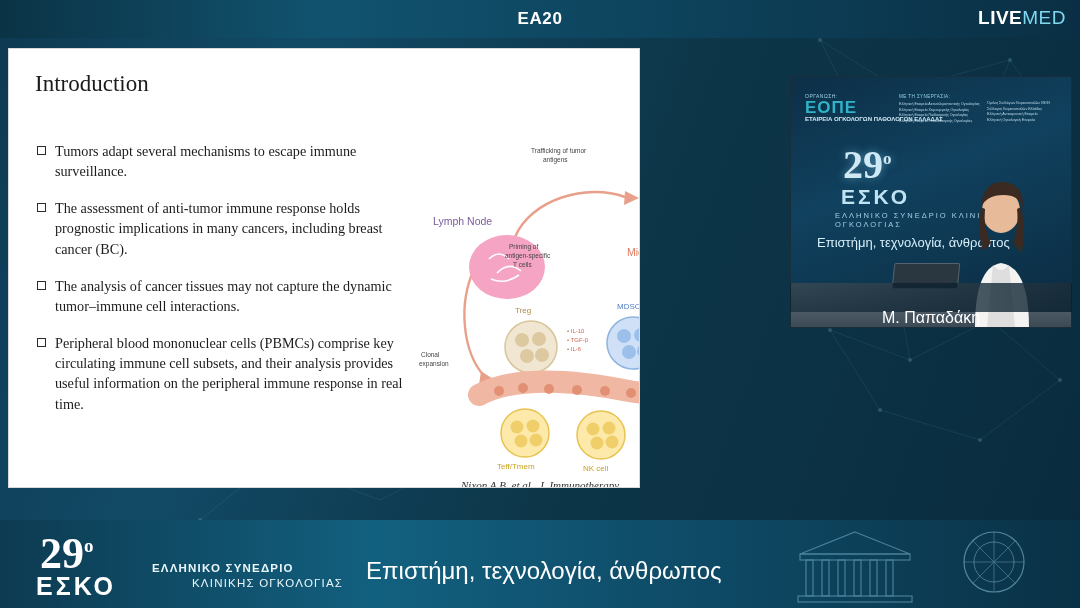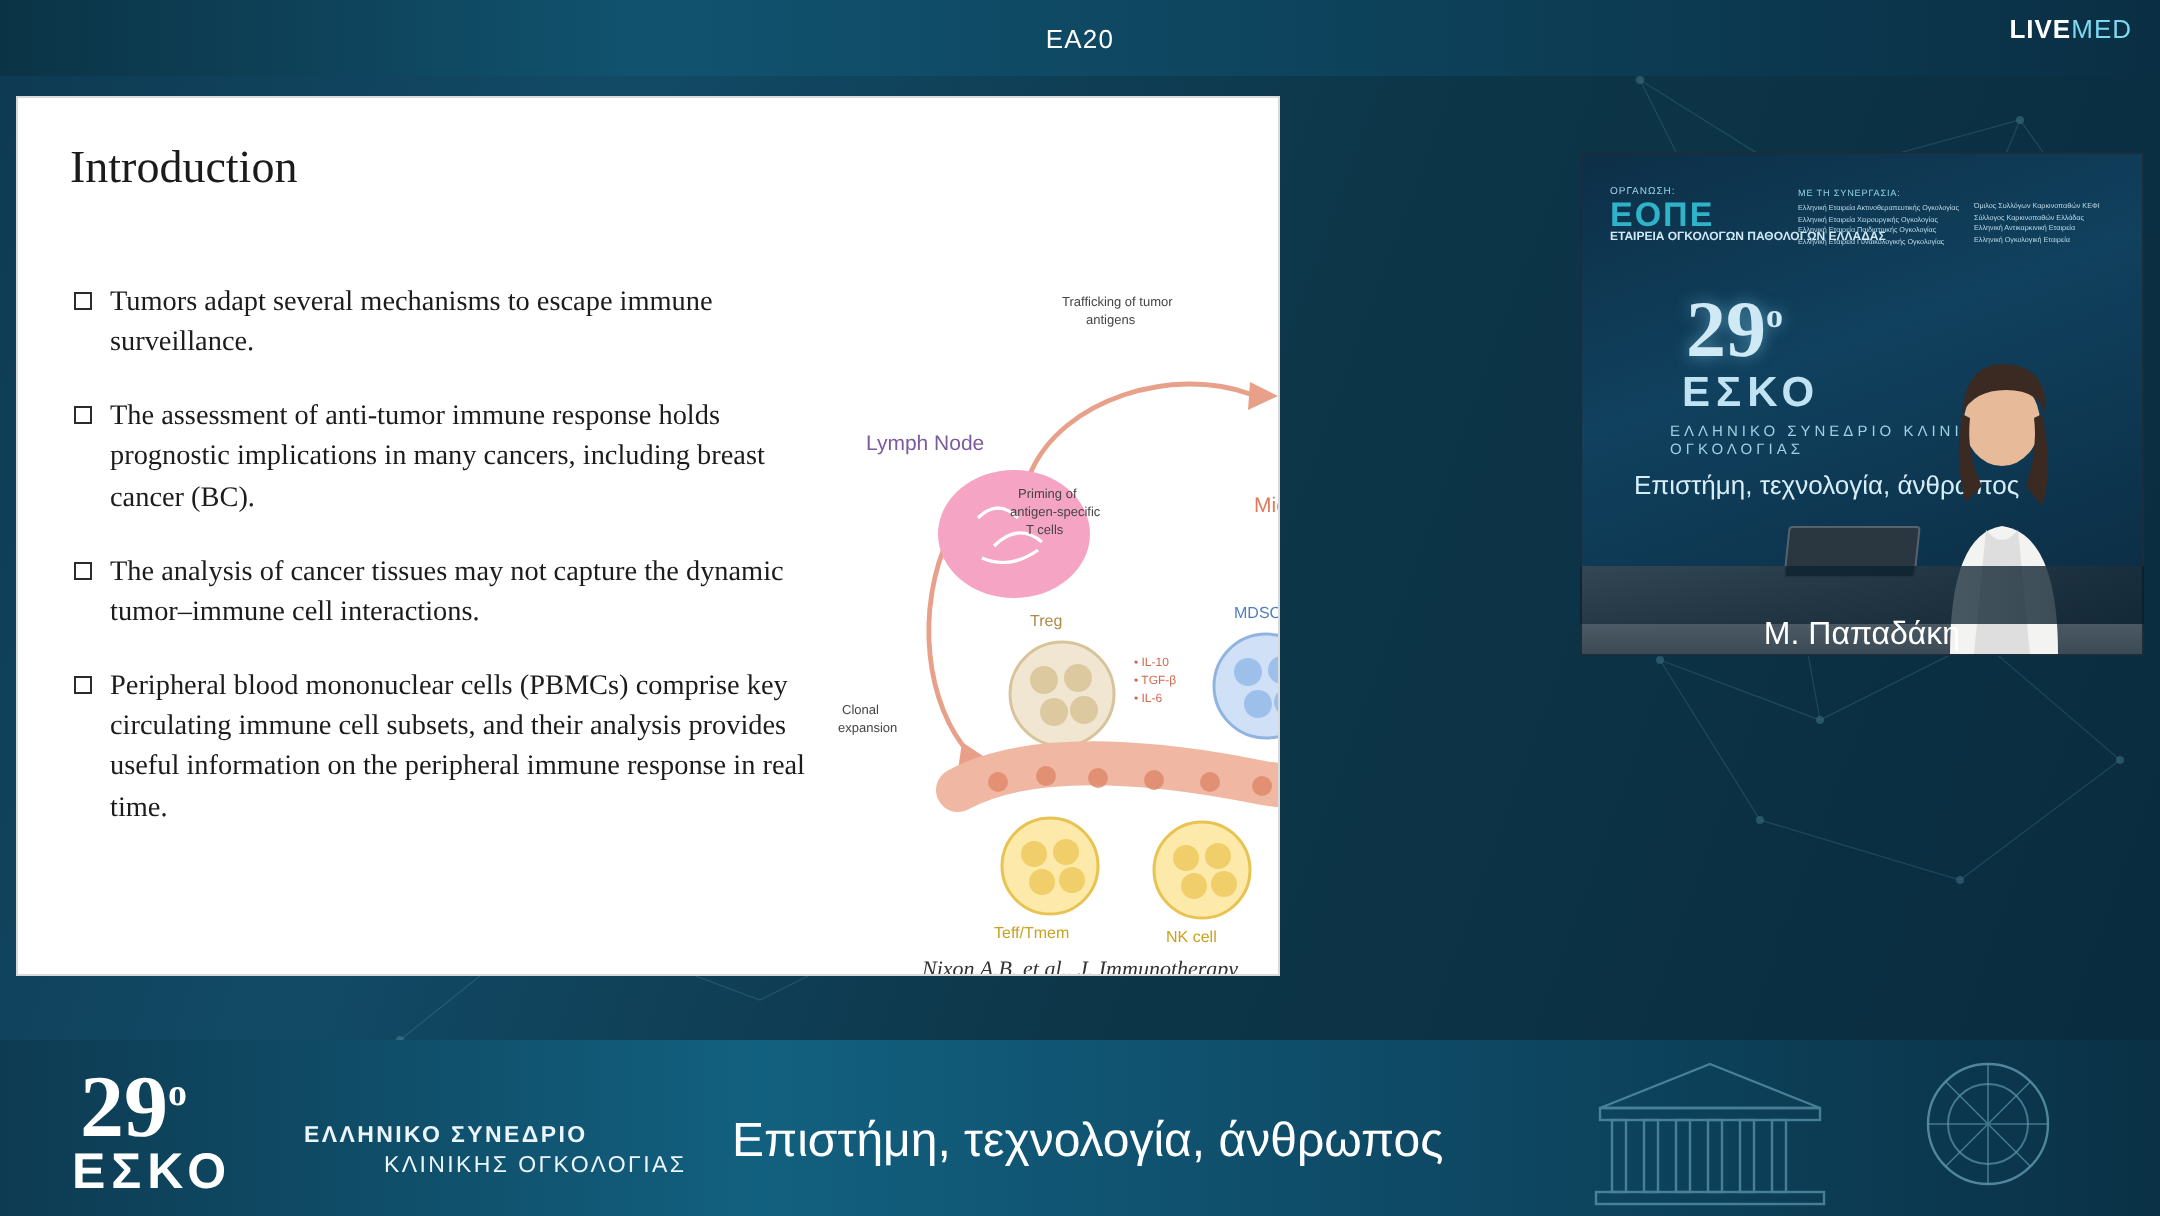--- a/index.html
+++ b/index.html
@@ -29,7 +29,7 @@
     z-index: 5;
   }
   .topbar .code {
-    color: #ffffff; font-size: 13px; font-weight: normal; letter-spacing: 0.6px;
+    color: #ffffff; font-size: 17px; font-weight: bold; letter-spacing: 0.6px;
   }
   .brand {
     position: absolute; right: 14px; top: 7px;

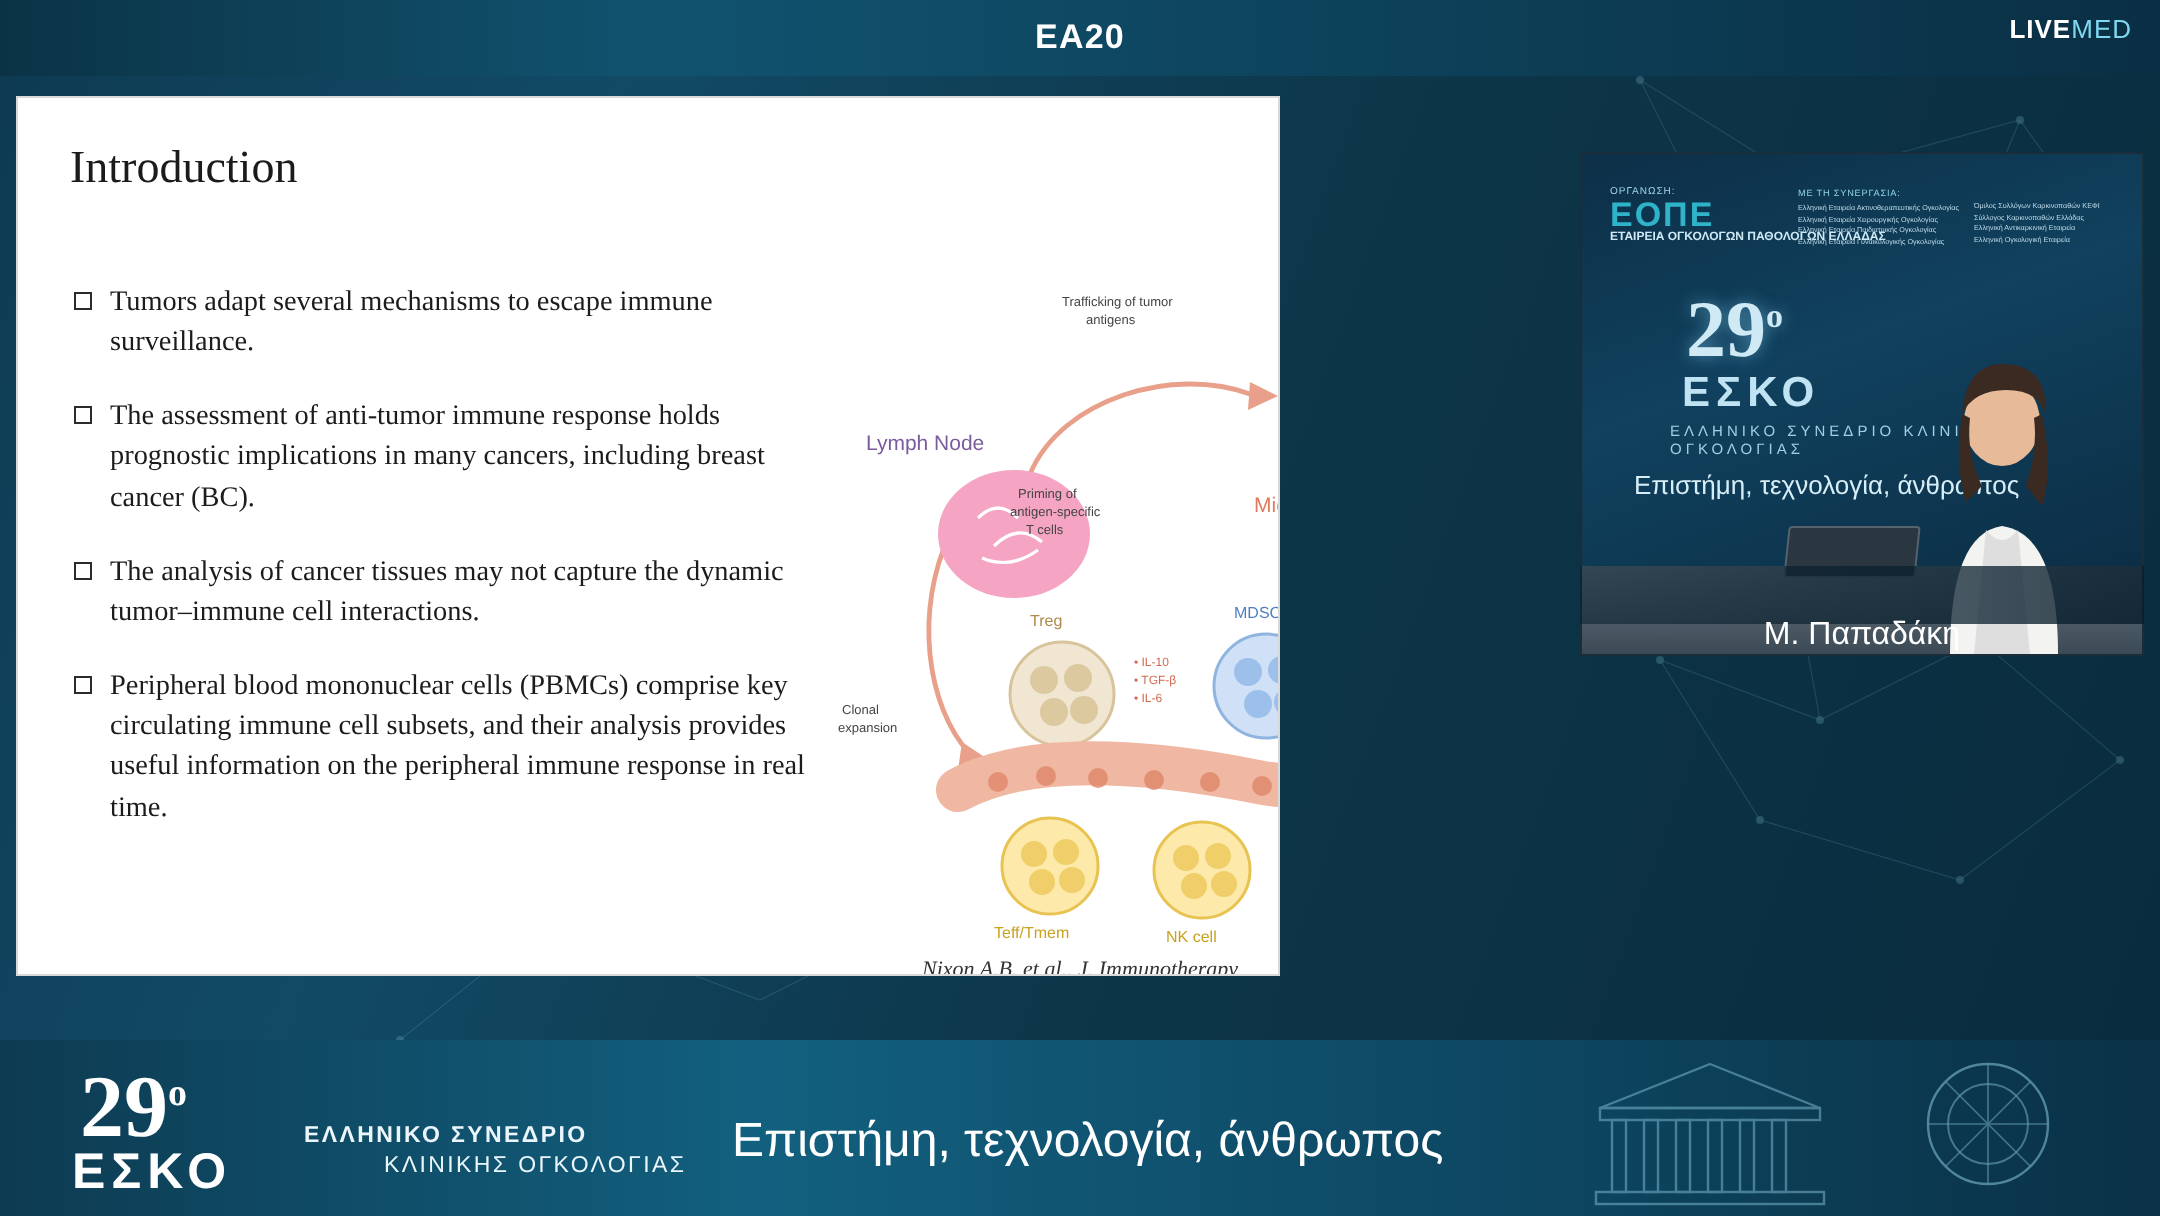--- a/index.html
+++ b/index.html
@@ -33,7 +33,7 @@
   }
   .brand {
     position: absolute; right: 14px; top: 7px;
-    font-size: 13px; letter-spacing: 0.5px; font-weight: bold;
+    font-size: 19px; letter-spacing: 0.5px; font-weight: bold;
     color: #ffffff;
     z-index: 6;
   }

